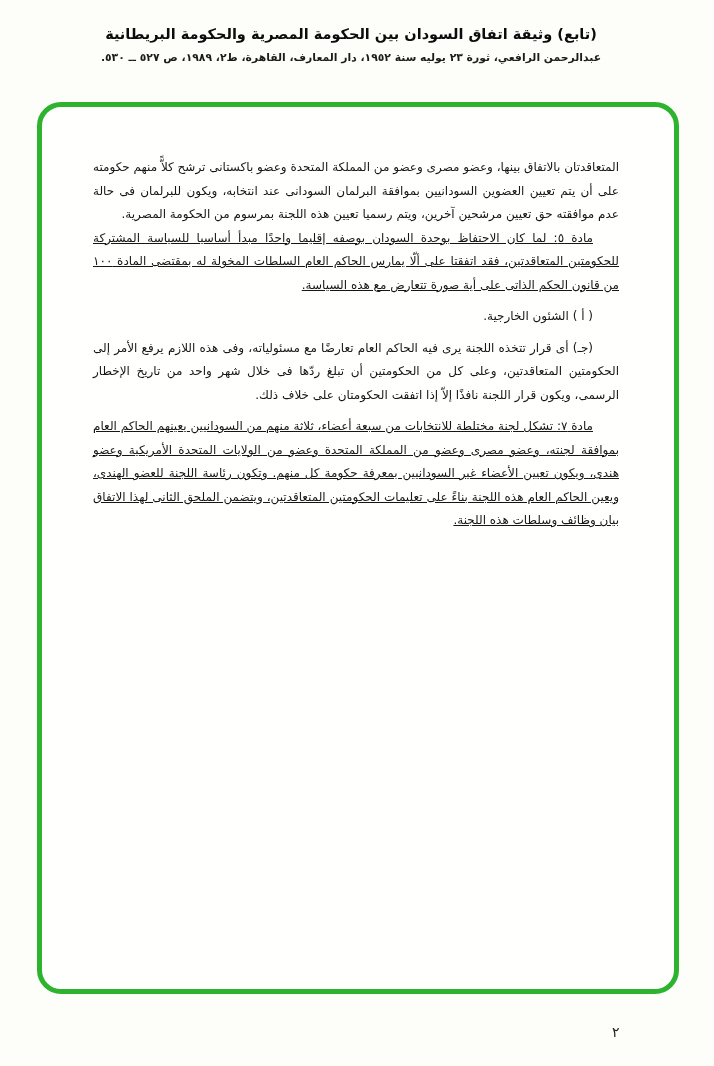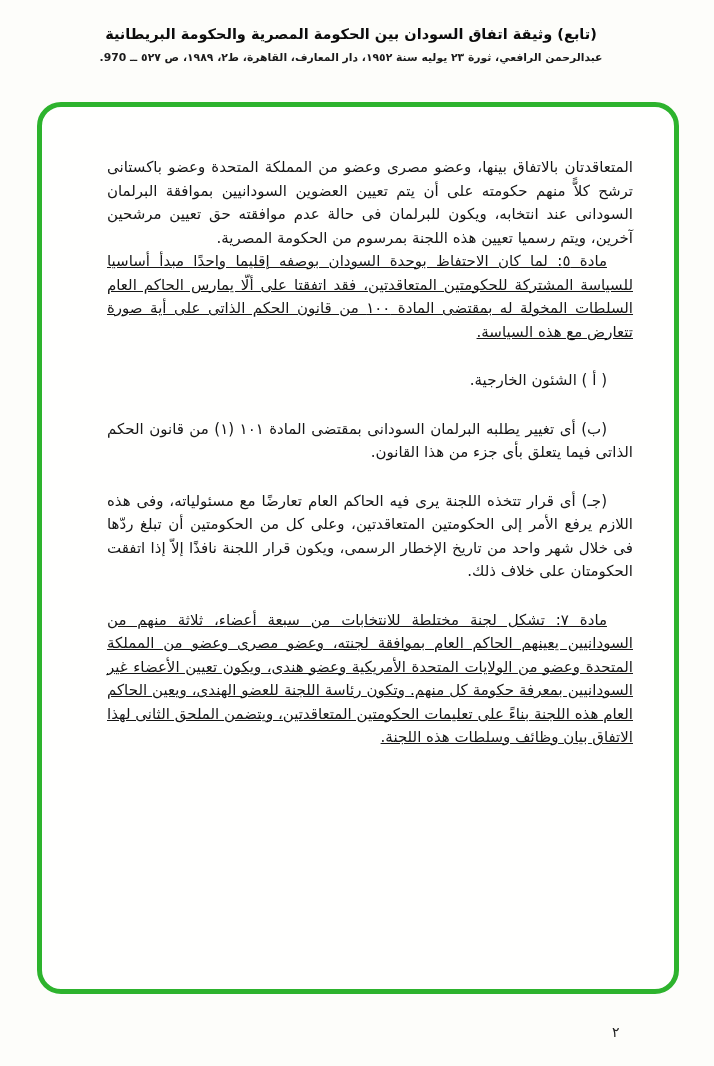--- a/index.html
+++ b/index.html
@@ -75,7 +75,7 @@
 
   <div class="header">
     <div class="header-title">(تابع) وثيقة اتفاق السودان بين الحكومة المصرية والحكومة البريطانية</div>
-    <div class="header-subtitle">عبدالرحمن الرافعي، ثورة ٢٣ يوليه سنة ١٩٥٢، دار المعارف، القاهرة، ط٢، ١٩٨٩، ص ٥٢٧ ــ 970.</div>
+    <div class="header-subtitle">عبدالرحمن الرافعي، ثورة ٢٣ يوليه سنة ١٩٥٢، دار المعارف، القاهرة، ط٢، ١٩٨٩، ص ٥٢٧ ــ ٥٣٠.</div>
   </div>
 
   <div class="frame"></div>

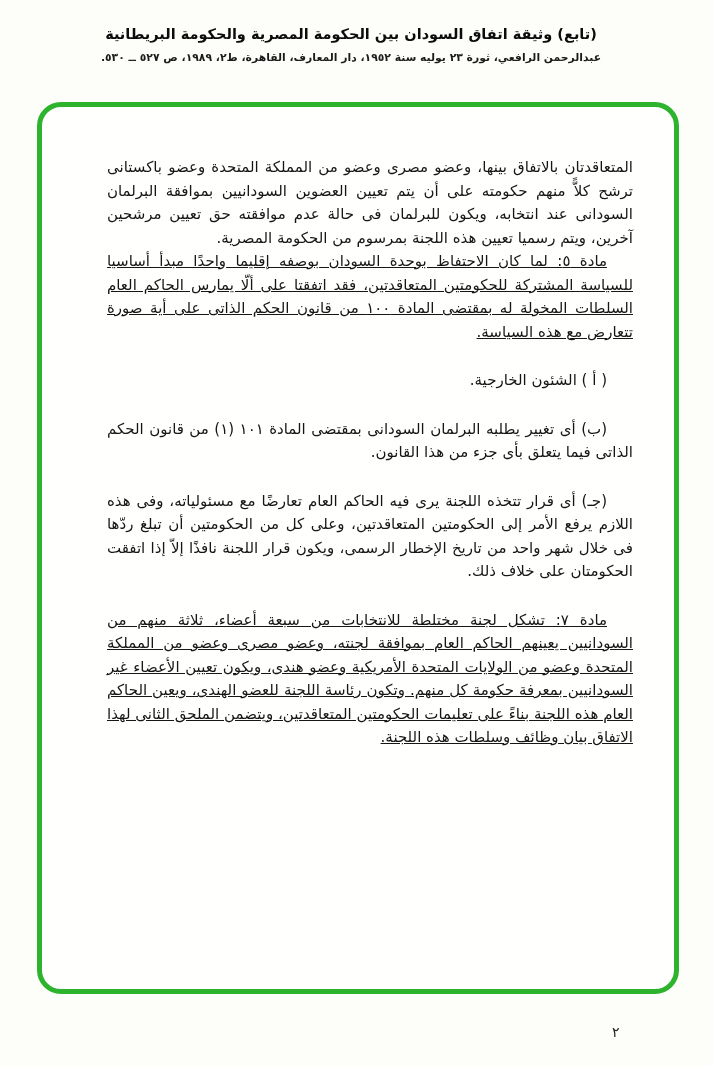--- a/index.html
+++ b/index.html
@@ -47,11 +47,11 @@
   .content {
     position: absolute;
     top: 156px;
-    right: 81px;
+    right: 95px;
     width: 526px;
     direction: rtl;
     text-align: justify;
-    font-size: 15px;
+    font-size: 12px;
     line-height: 23.5px;
     color: #161616;
   }

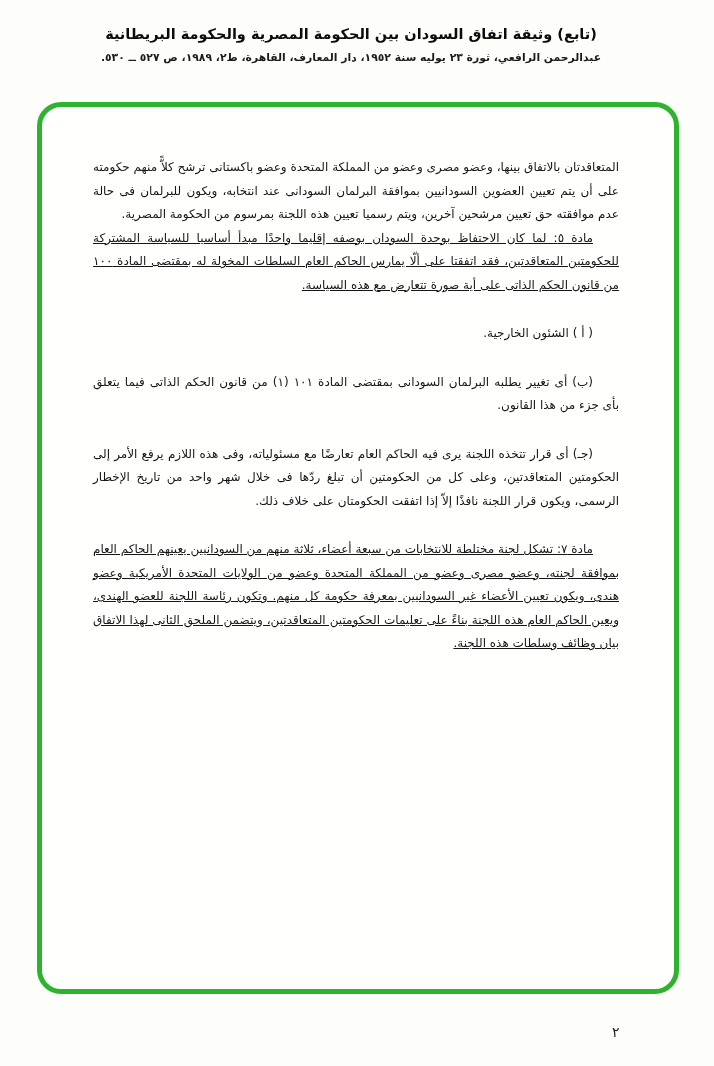--- a/index.html
+++ b/index.html
@@ -57,7 +57,7 @@
   }
   .content p { margin: 0; }
   .content p.indent { text-indent: 26px; text-decoration: underline; }
-  .content p.item { margin: 25px 0; text-indent: 26px; }
+  .content p.item { margin: 8px 0; text-indent: 26px; }
   
   .page-number {
     position: absolute;

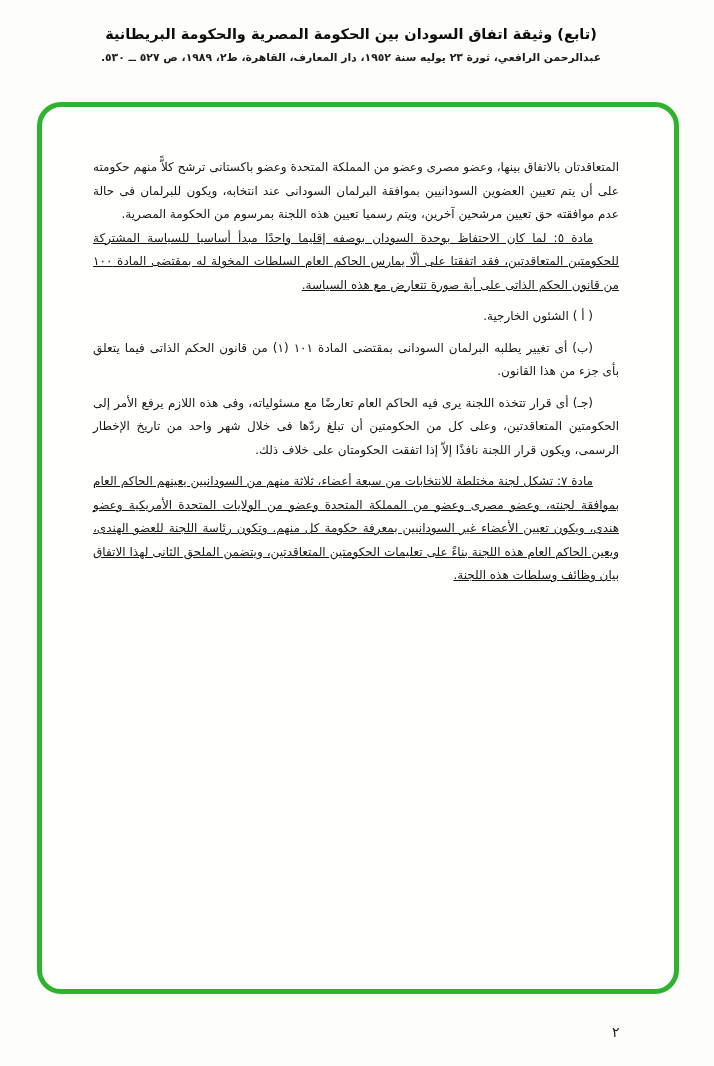--- a/index.html
+++ b/index.html
@@ -84,7 +84,6 @@
     <p>المتعاقدتان بالاتفاق بينها، وعضو مصرى وعضو من المملكة المتحدة وعضو باكستانى ترشح كلاًّ منهم حكومته على أن يتم تعيين العضوين السودانيين بموافقة البرلمان السودانى عند انتخابه، ويكون للبرلمان فى حالة عدم موافقته حق تعيين مرشحين آخرين، ويتم رسميا تعيين هذه اللجنة بمرسوم من الحكومة المصرية.</p>
     <p class="indent">مادة ٥: لما كان الاحتفاظ بوحدة السودان بوصفه إقليما واحدًا مبدأ أساسيا للسياسة المشتركة للحكومتين المتعاقدتين، فقد اتفقتا على ألّا يمارس الحاكم العام السلطات المخولة له بمقتضى المادة ١٠٠ من قانون الحكم الذاتى على أية صورة تتعارض مع هذه السياسة.</p>
     <p class="item">( أ ) الشئون الخارجية.</p>
-    <p class="item">(ب) أى تغيير يطلبه البرلمان السودانى بمقتضى المادة ١٠١ (١) من قانون الحكم الذاتى فيما يتعلق بأى جزء من هذا القانون.</p>
     <p class="item">(جـ) أى قرار تتخذه اللجنة يرى فيه الحاكم العام تعارضًا مع مسئولياته، وفى هذه اللازم يرفع الأمر إلى الحكومتين المتعاقدتين، وعلى كل من الحكومتين أن تبلغ ردّها فى خلال شهر واحد من تاريخ الإخطار الرسمى، ويكون قرار اللجنة نافذًا إلاّ إذا اتفقت الحكومتان على خلاف ذلك.</p>
     <p class="indent">مادة ٧: تشكل لجنة مختلطة للانتخابات من سبعة أعضاء، ثلاثة منهم من السودانيين يعينهم الحاكم العام بموافقة لجنته، وعضو مصرى وعضو من المملكة المتحدة وعضو من الولايات المتحدة الأمريكية وعضو هندى، ويكون تعيين الأعضاء غير السودانيين بمعرفة حكومة كل منهم. وتكون رئاسة اللجنة للعضو الهندى، ويعين الحاكم العام هذه اللجنة بناءً على تعليمات الحكومتين المتعاقدتين، ويتضمن الملحق الثانى لهذا الاتفاق بيان وظائف وسلطات هذه اللجنة.</p>
   </div>

